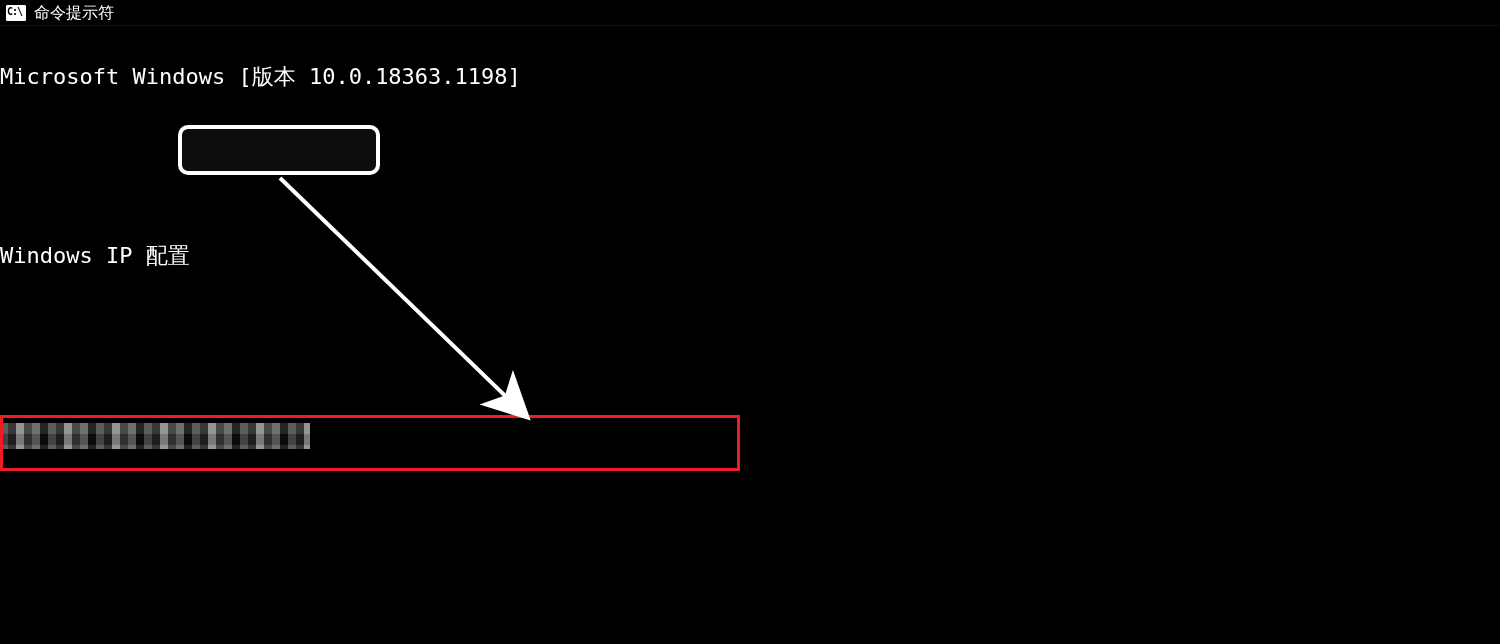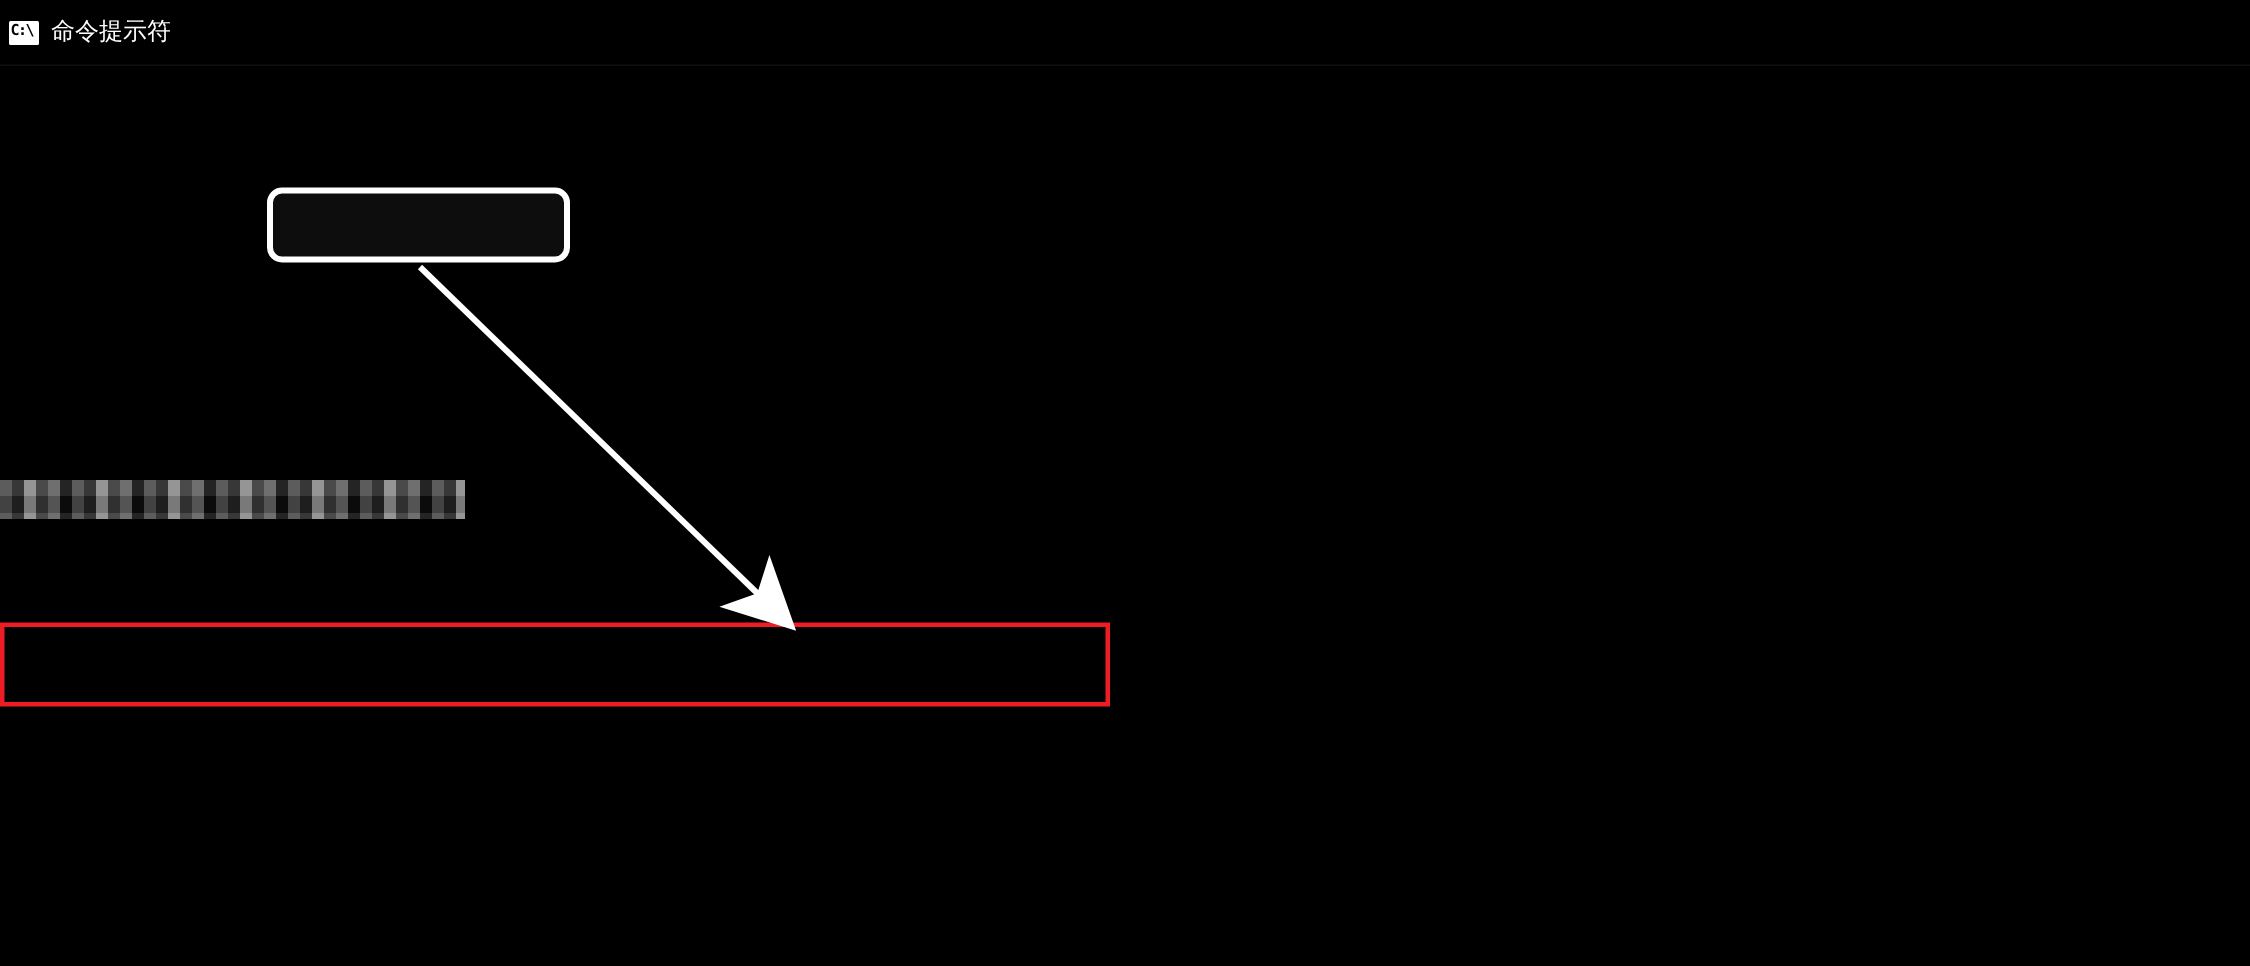--- a/index.html
+++ b/index.html
@@ -19,7 +19,7 @@
       position: relative;
     }
     .titlebar {
-      height: 44px;
+      height: 26px;
       background: #000;
       display: flex;
       align-items: center;

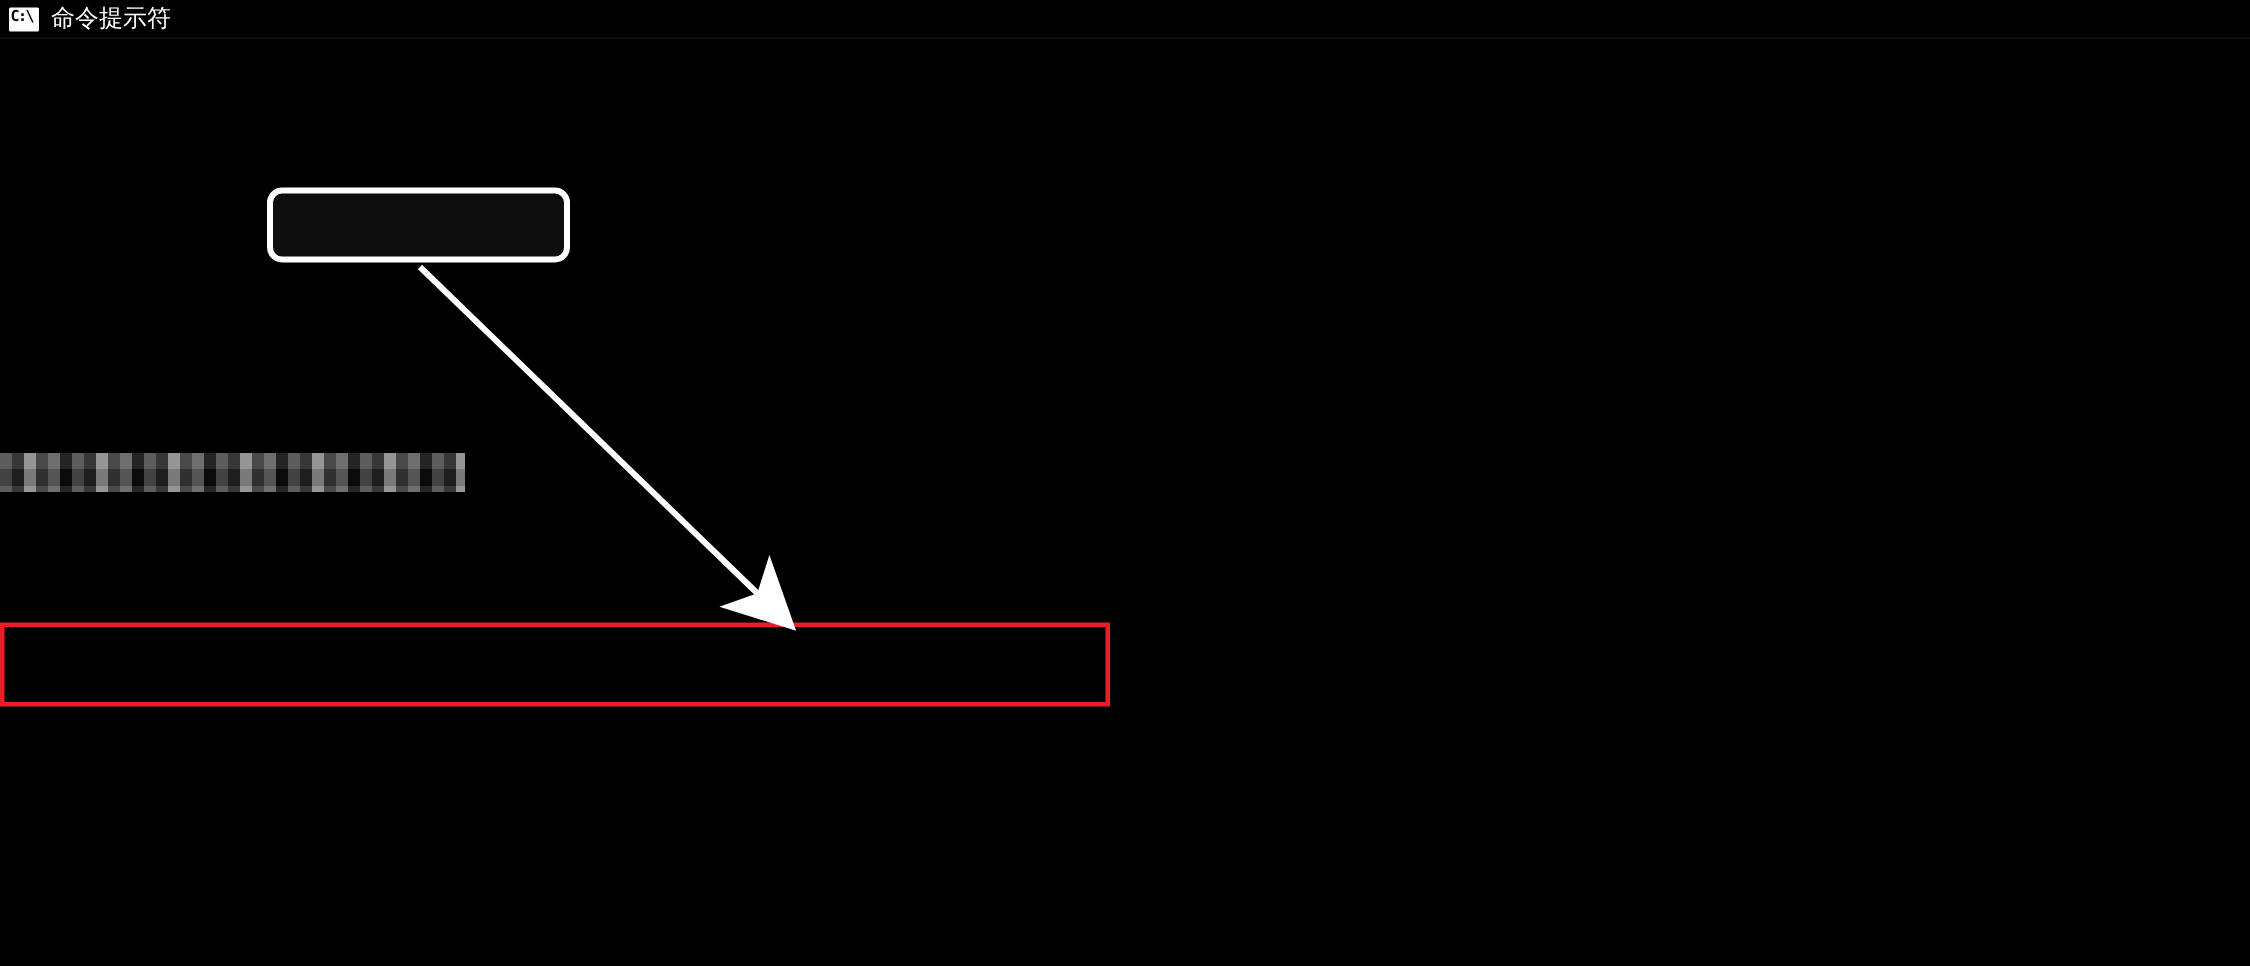--- a/index.html
+++ b/index.html
@@ -104,6 +104,7 @@
 </div>
 
 <div class="terminal">
+<div class="line">Microsoft Windows [版本 10.0.18363.1198]</div>
 <div class="line">&nbsp;</div>
 <div class="line">&nbsp;</div>
 <div class="line">&nbsp;</div>

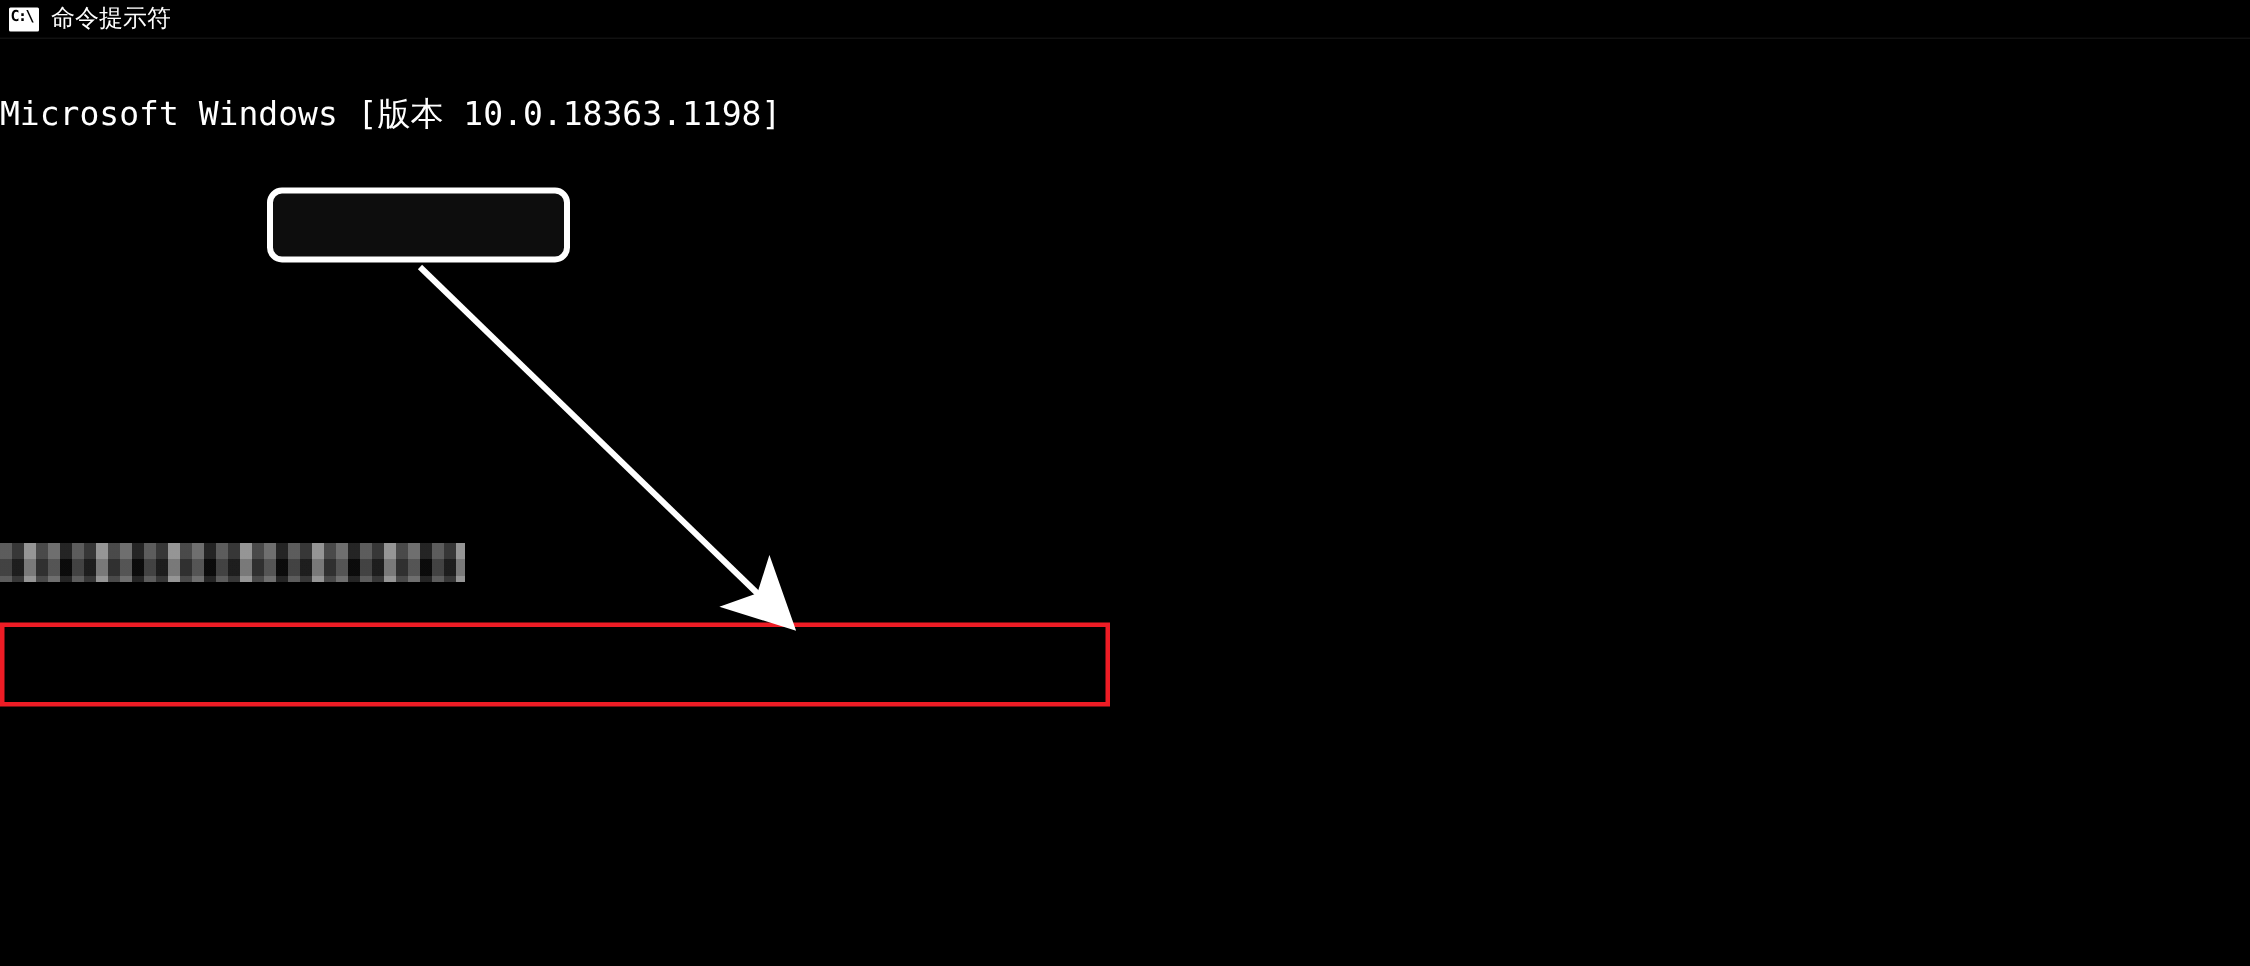--- a/index.html
+++ b/index.html
@@ -107,6 +107,7 @@
 <div class="line">Microsoft Windows [版本 10.0.18363.1198]</div>
 <div class="line">&nbsp;</div>
 <div class="line">&nbsp;</div>
+<div class="line">Windows IP 配置</div>
 <div class="line">&nbsp;</div>
 <div class="line">&nbsp;</div>
 <div class="line"><span class="mosaic" style="width:310px;height:26px"></span></div>

